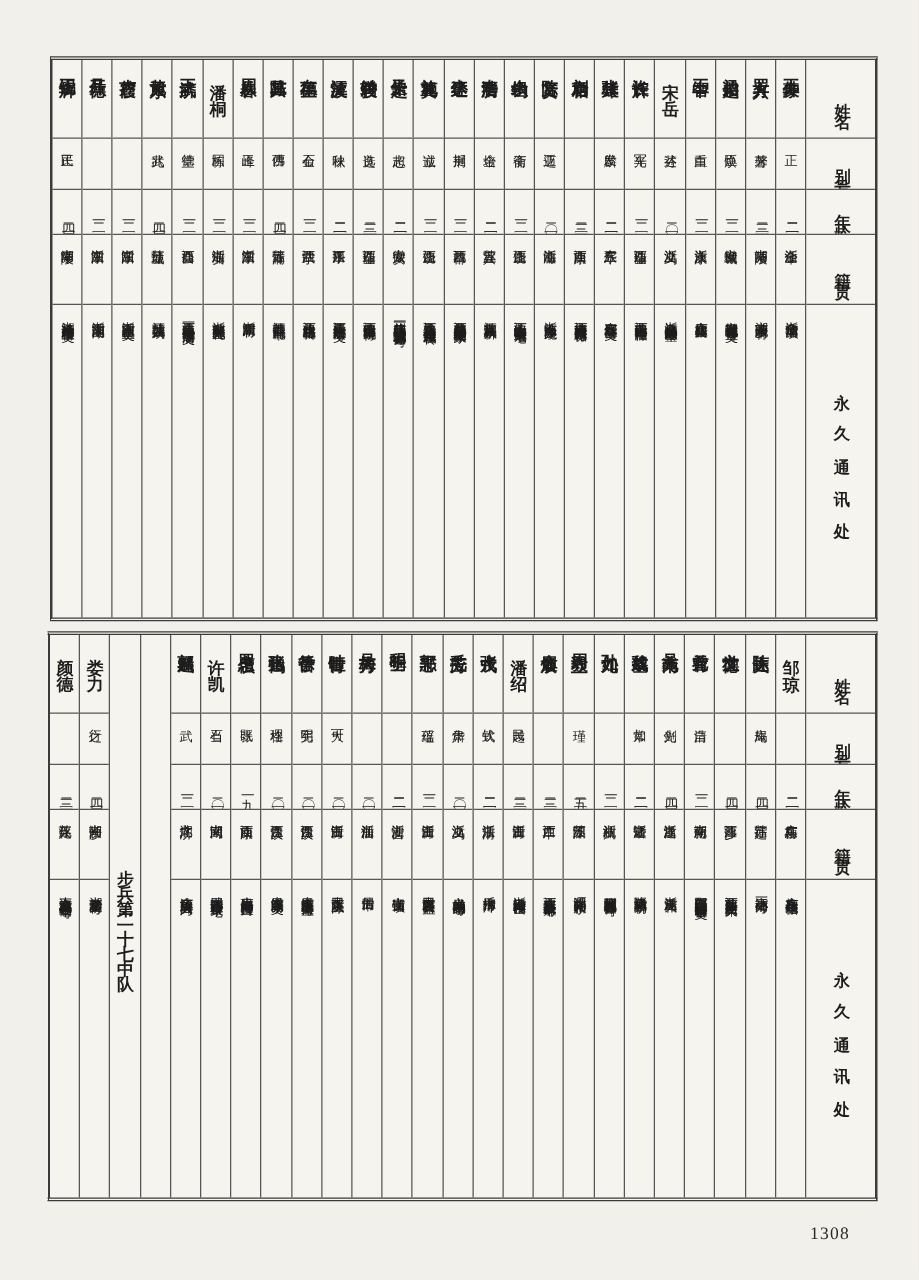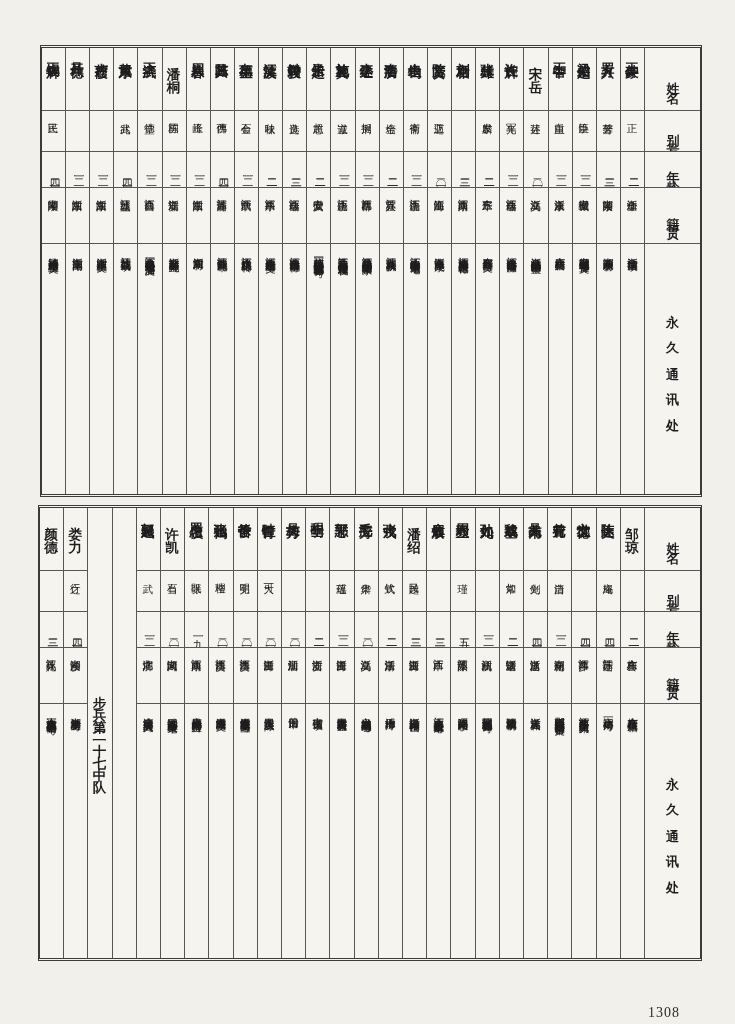--- a/index.html
+++ b/index.html
@@ -44,7 +44,7 @@
   }
   .page-number{
     position:absolute;left:648px;top:980px;font-size:14px;
-    font-family:"Liberation Serif","DejaVu Serif",serif;color:#2a2a2a;letter-spacing:1px;margin-top:25px;
+    font-family:"Liberation Serif","DejaVu Serif",serif;color:#2a2a2a;letter-spacing:1px;
   }
 </style>
 </head>

